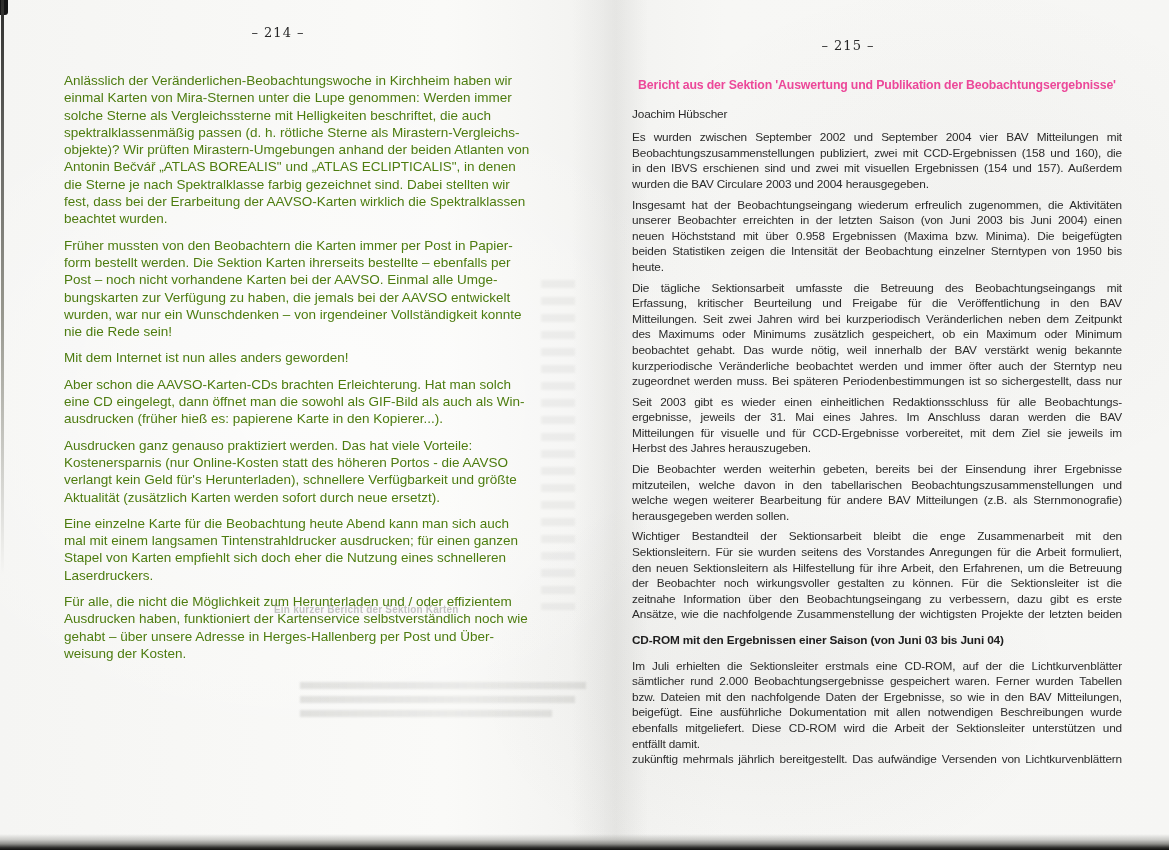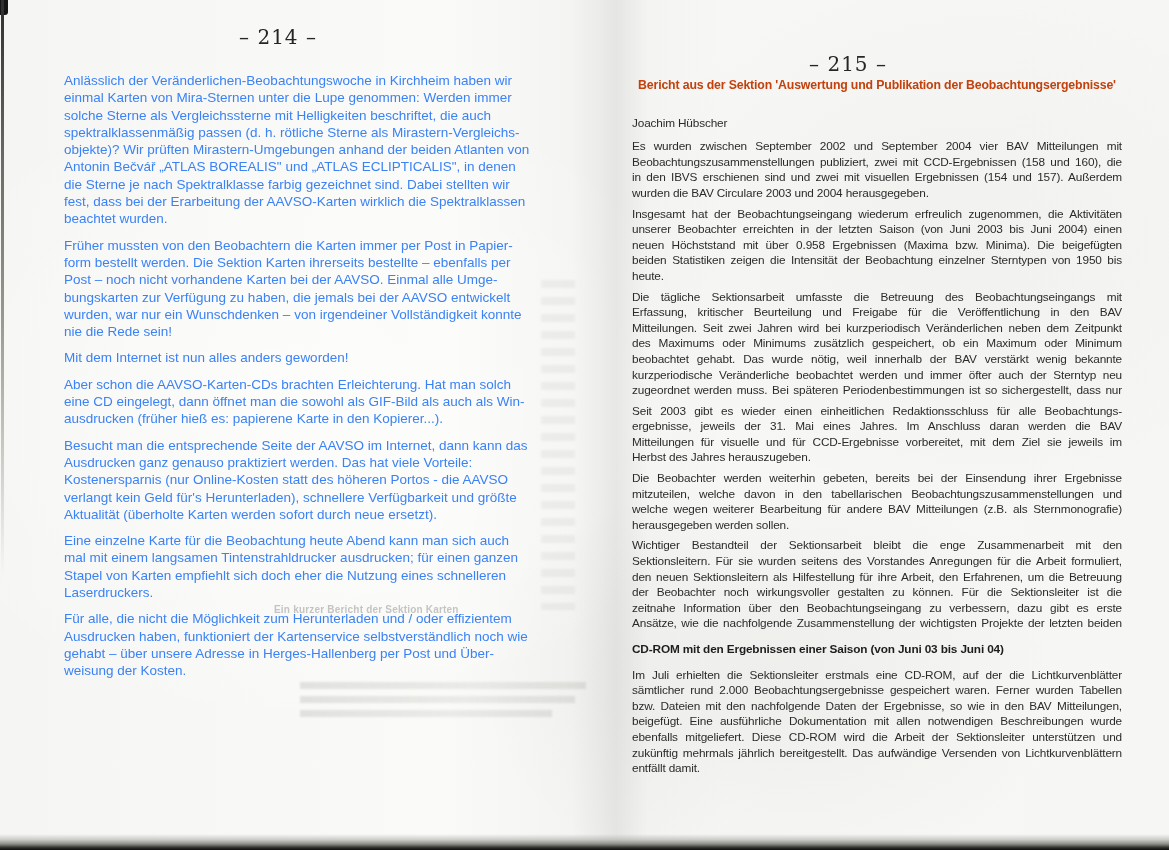--- a/index.html
+++ b/index.html
@@ -25,7 +25,7 @@
     background:repeating-linear-gradient(180deg,rgba(120,120,116,0.08) 0 8px,rgba(120,120,116,0) 8px 17px);}
   
   .pn{position:absolute;width:120px;text-align:center;font-family:"DejaVu Serif",serif;
-    font-size:20px;color:#262626;letter-spacing:1px;}
+    font-size:13px;color:#262626;letter-spacing:1px;}
   .pn-left{left:218px;top:25px;}
   .pn-right{left:788px;top:52px;}
   

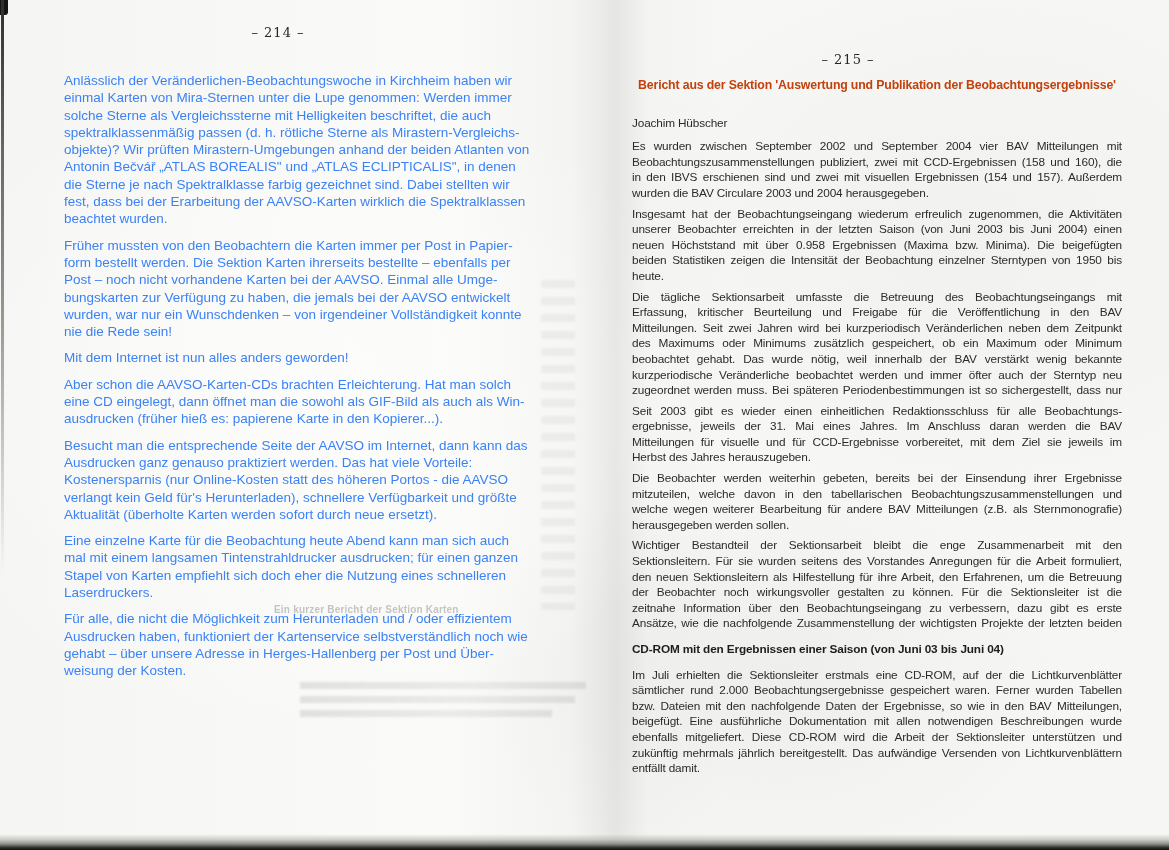--- a/index.html
+++ b/index.html
@@ -27,7 +27,7 @@
   .pn{position:absolute;width:120px;text-align:center;font-family:"DejaVu Serif",serif;
     font-size:13px;color:#262626;letter-spacing:1px;}
   .pn-left{left:218px;top:25px;}
-  .pn-right{left:788px;top:52px;}
+  .pn-right{left:788px;top:38px;}
   
   .lp{position:absolute;left:64px;top:72px;width:516px;font-size:13.5px;line-height:17.3px;color:#3b82f6;}
   .lp .para{margin-bottom:9px;}

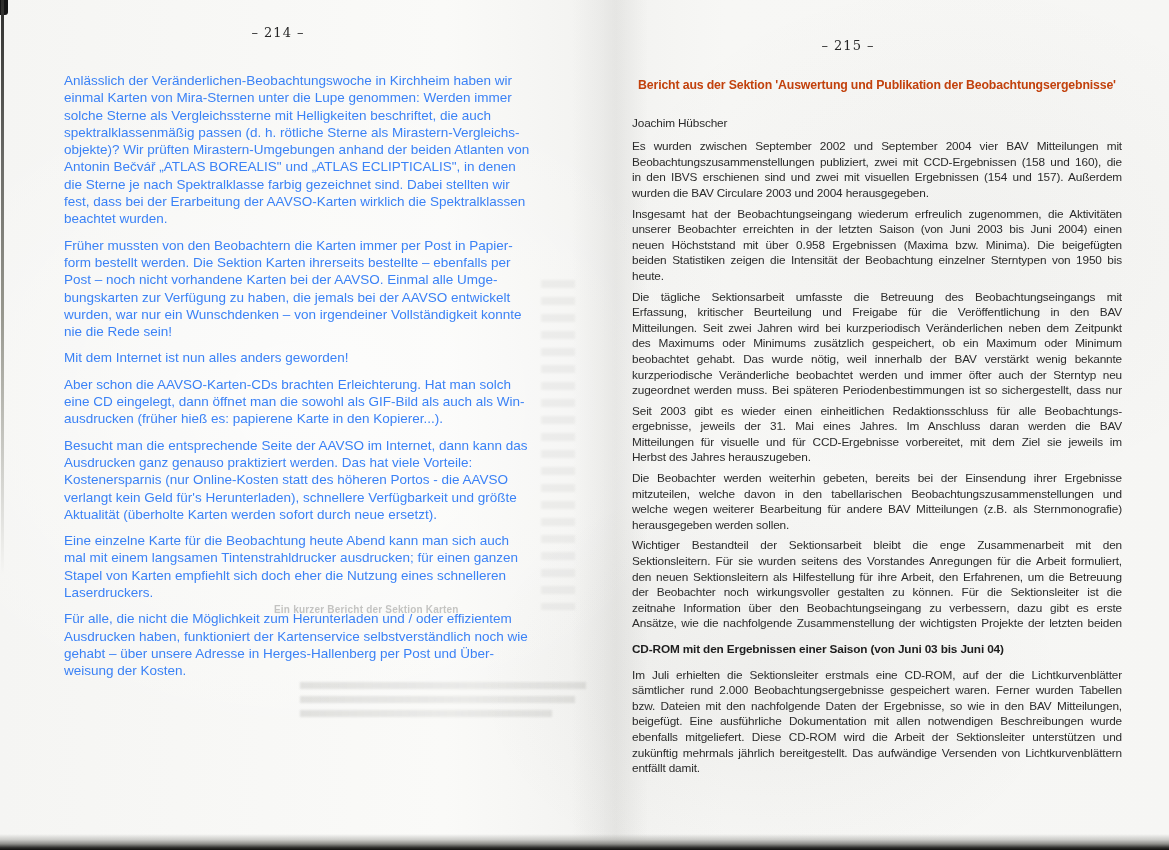--- a/index.html
+++ b/index.html
@@ -29,7 +29,7 @@
   .pn-left{left:218px;top:25px;}
   .pn-right{left:788px;top:38px;}
   
-  .lp{position:absolute;left:64px;top:72px;width:516px;font-size:13.5px;line-height:17.3px;color:#3b82f6;}
+  .lp{position:absolute;left:64px;top:72px;width:516px;font-size:13.5px;line-height:17.3px;color:#4d7c0f;}
   .lp .para{margin-bottom:9px;}
   .lp .line{white-space:nowrap;}
   

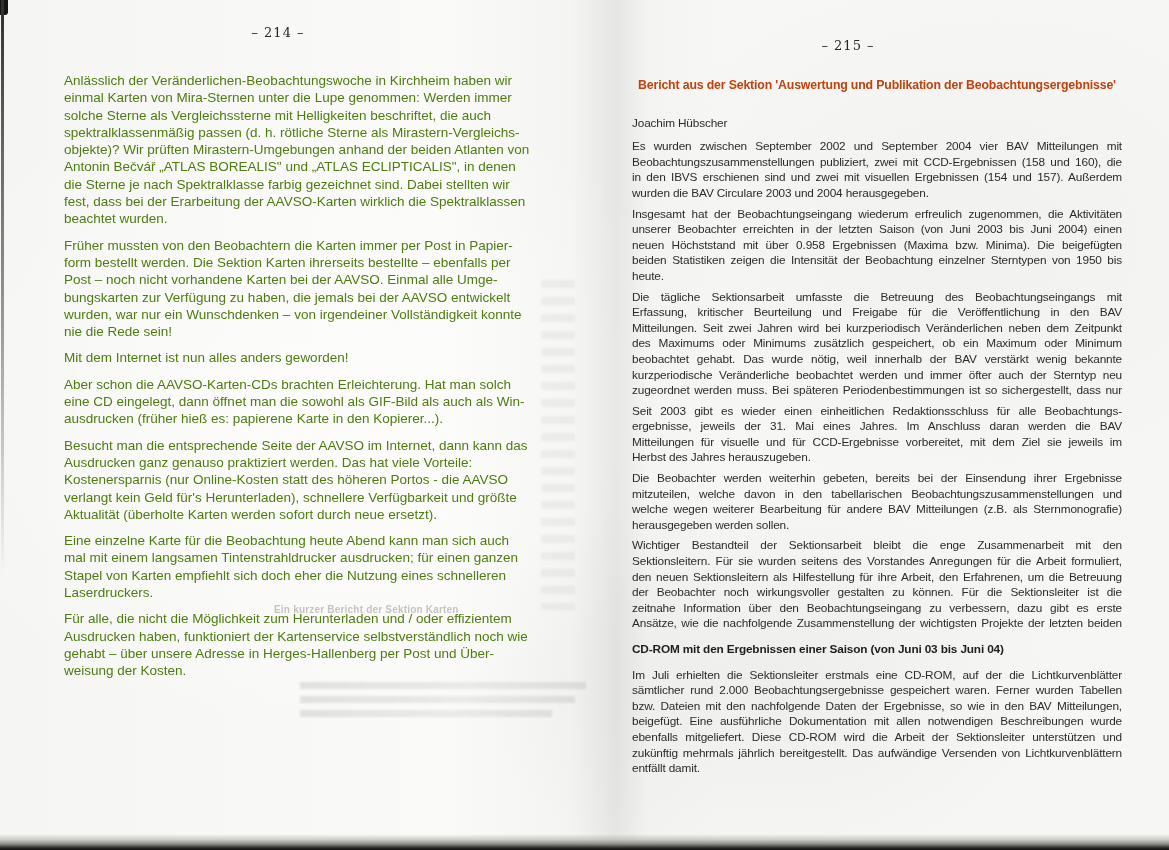--- a/index.html
+++ b/index.html
@@ -35,7 +35,7 @@
   
   .rp{position:absolute;left:632px;top:78px;width:490px;font-size:11.8px;line-height:15.6px;
     letter-spacing:-0.15px;color:#2b2b2b;overflow:hidden;}
-  .rp .title{font-weight:bold;font-size:12.3px;text-align:center;margin-bottom:22px;color:#c2410c;}
+  .rp .title{font-weight:bold;font-size:12.3px;text-align:center;margin-bottom:13px;color:#ec4899;}
   .rp .author{text-align:left;margin-bottom:8px;}
   .rp .para{margin-bottom:5px;}
   .rp .line{white-space:nowrap;}

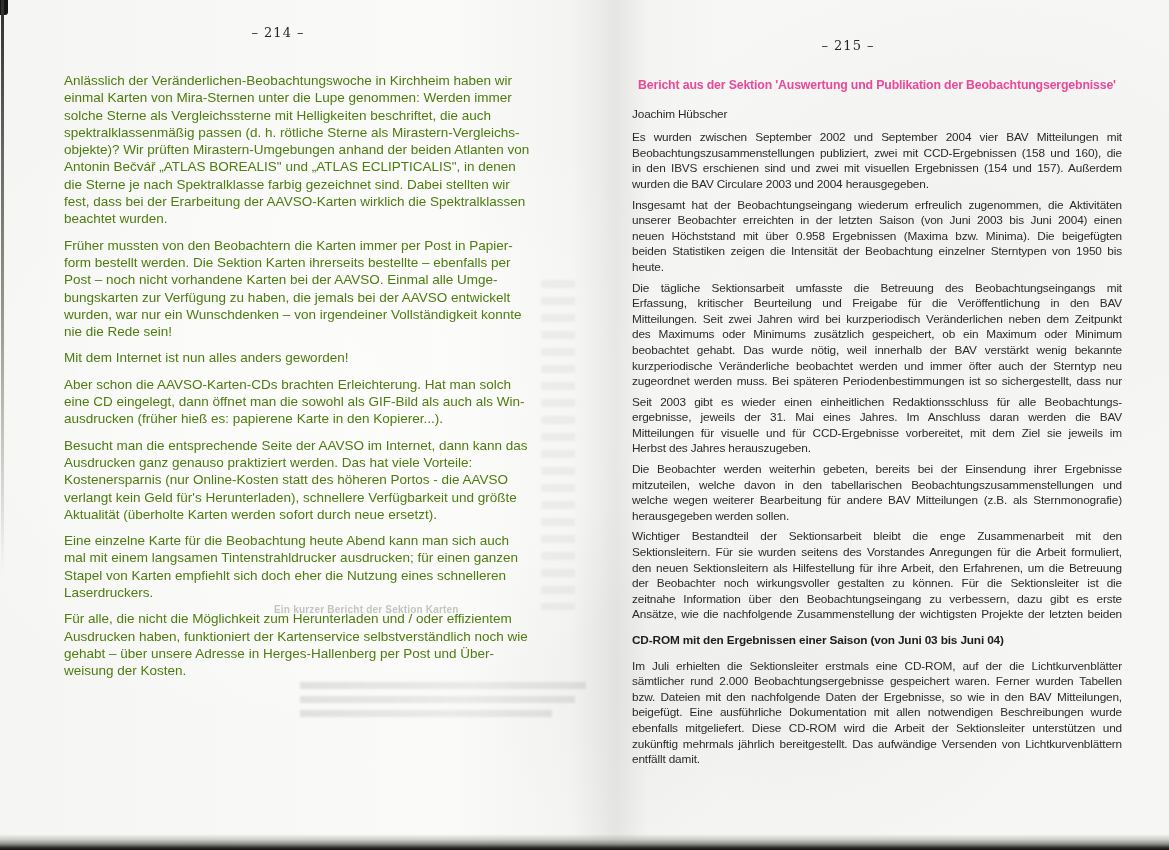--- a/index.html
+++ b/index.html
@@ -92,7 +92,6 @@
         <div class="line">ausdrucken (früher hieß es: papierene Karte in den Kopierer...).</div>
       </div>
       <div class="para">
-        <div class="line">Besucht man die entsprechende Seite der AAVSO im Internet, dann kann das</div>
         <div class="line">Ausdrucken ganz genauso praktiziert werden. Das hat viele Vorteile:</div>
         <div class="line">Kostenersparnis (nur Online-Kosten statt des höheren Portos - die AAVSO</div>
         <div class="line">verlangt kein Geld für's Herunterladen), schnellere Verfügbarkeit und größte</div>

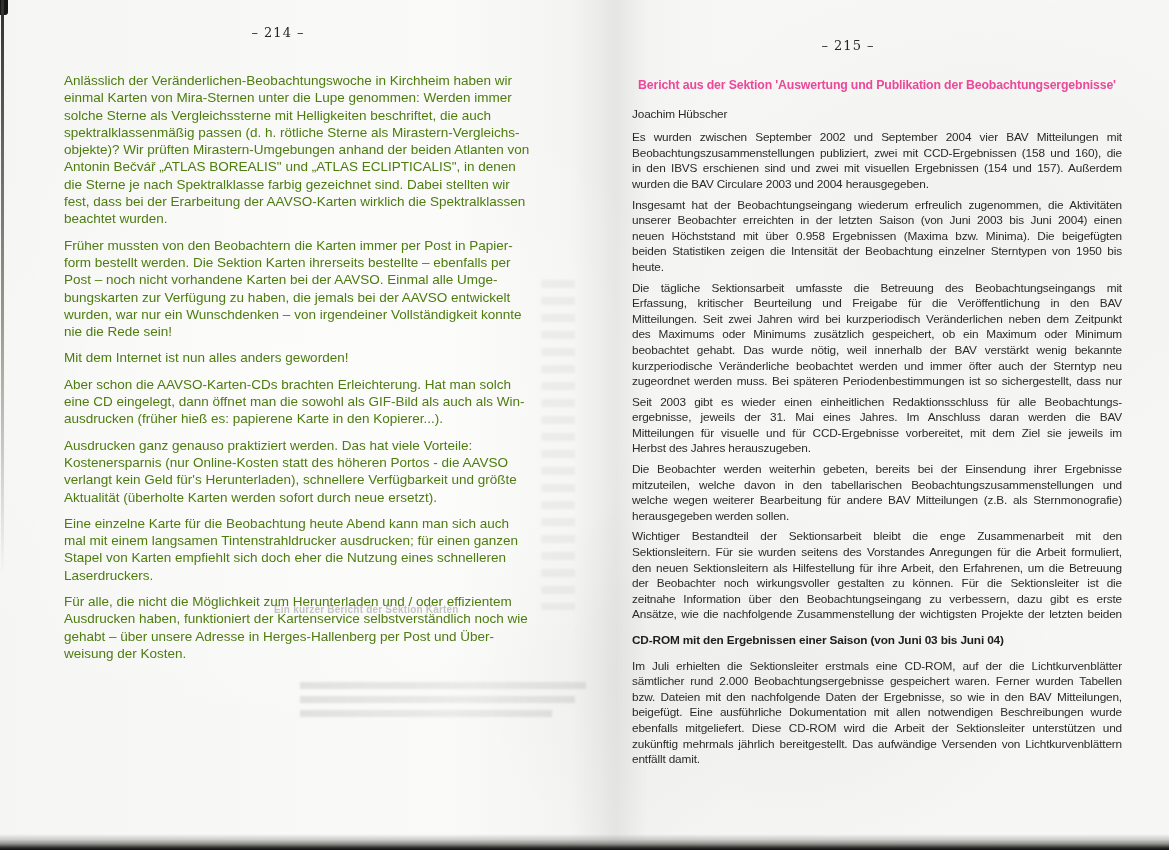--- a/index.html
+++ b/index.html
@@ -95,7 +95,7 @@
         <div class="line">Ausdrucken ganz genauso praktiziert werden. Das hat viele Vorteile:</div>
         <div class="line">Kostenersparnis (nur Online-Kosten statt des höheren Portos - die AAVSO</div>
         <div class="line">verlangt kein Geld für's Herunterladen), schnellere Verfügbarkeit und größte</div>
-        <div class="line">Aktualität (überholte Karten werden sofort durch neue ersetzt).</div>
+        <div class="line">Aktualität (zusätzlich Karten werden sofort durch neue ersetzt).</div>
       </div>
       <div class="para">
         <div class="line">Eine einzelne Karte für die Beobachtung heute Abend kann man sich auch</div>

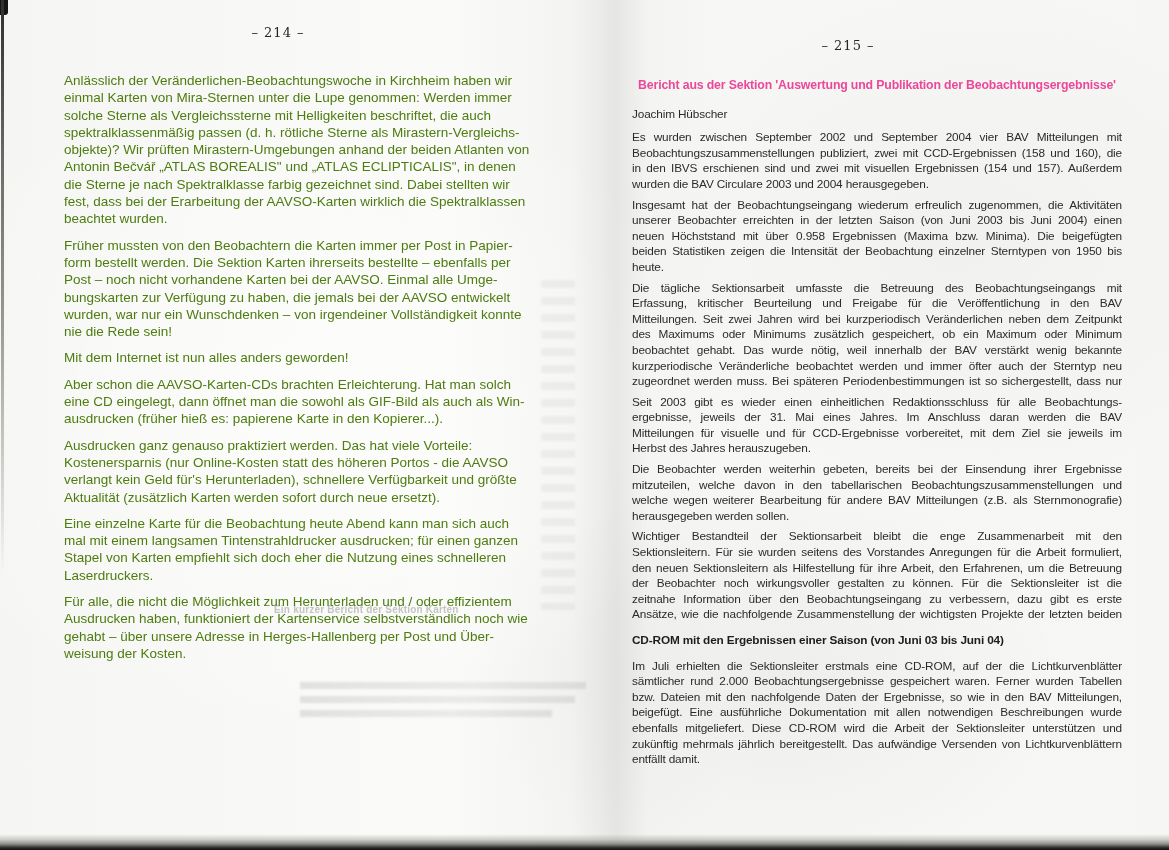--- a/index.html
+++ b/index.html
@@ -173,8 +173,8 @@
           <div class="line j">bzw. Dateien mit den nachfolgende Daten der Ergebnisse, so wie in den BAV Mitteilungen,</div>
           <div class="line j">beigefügt. Eine ausführliche Dokumentation mit allen notwendigen Beschreibungen wurde</div>
           <div class="line j">ebenfalls mitgeliefert. Diese CD-ROM wird die Arbeit der Sektionsleiter unterstützen und</div>
+          <div class="line">entfällt damit.</div>
           <div class="line j">zukünftig mehrmals jährlich bereitgestellt. Das aufwändige Versenden von Lichtkurvenblättern</div>
-          <div class="line">entfällt damit.</div>
         </div>
       </div>
   </div>

